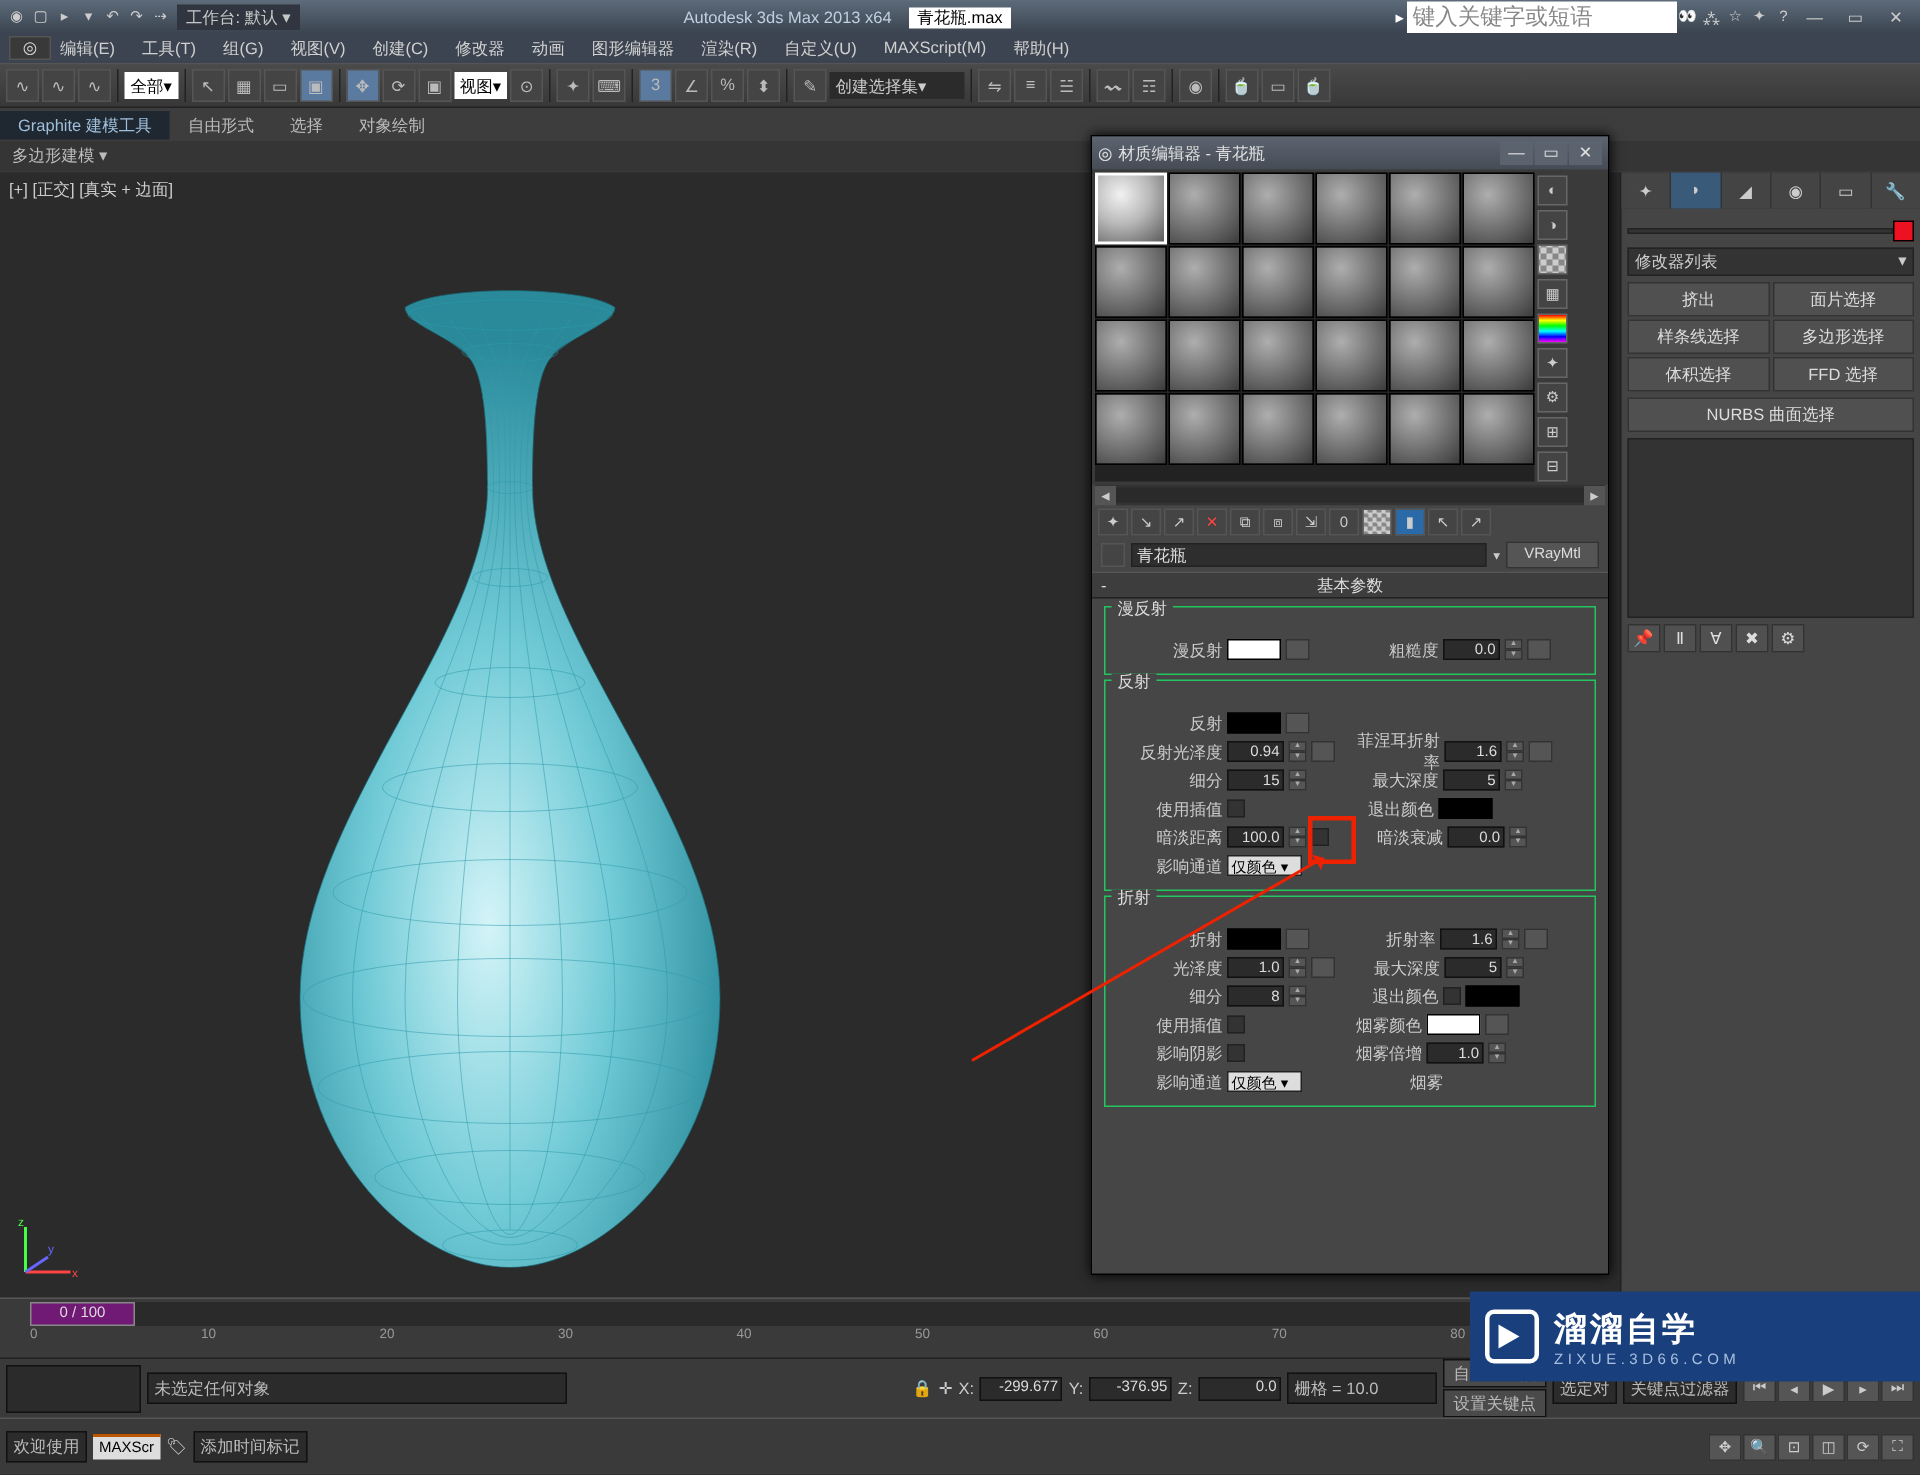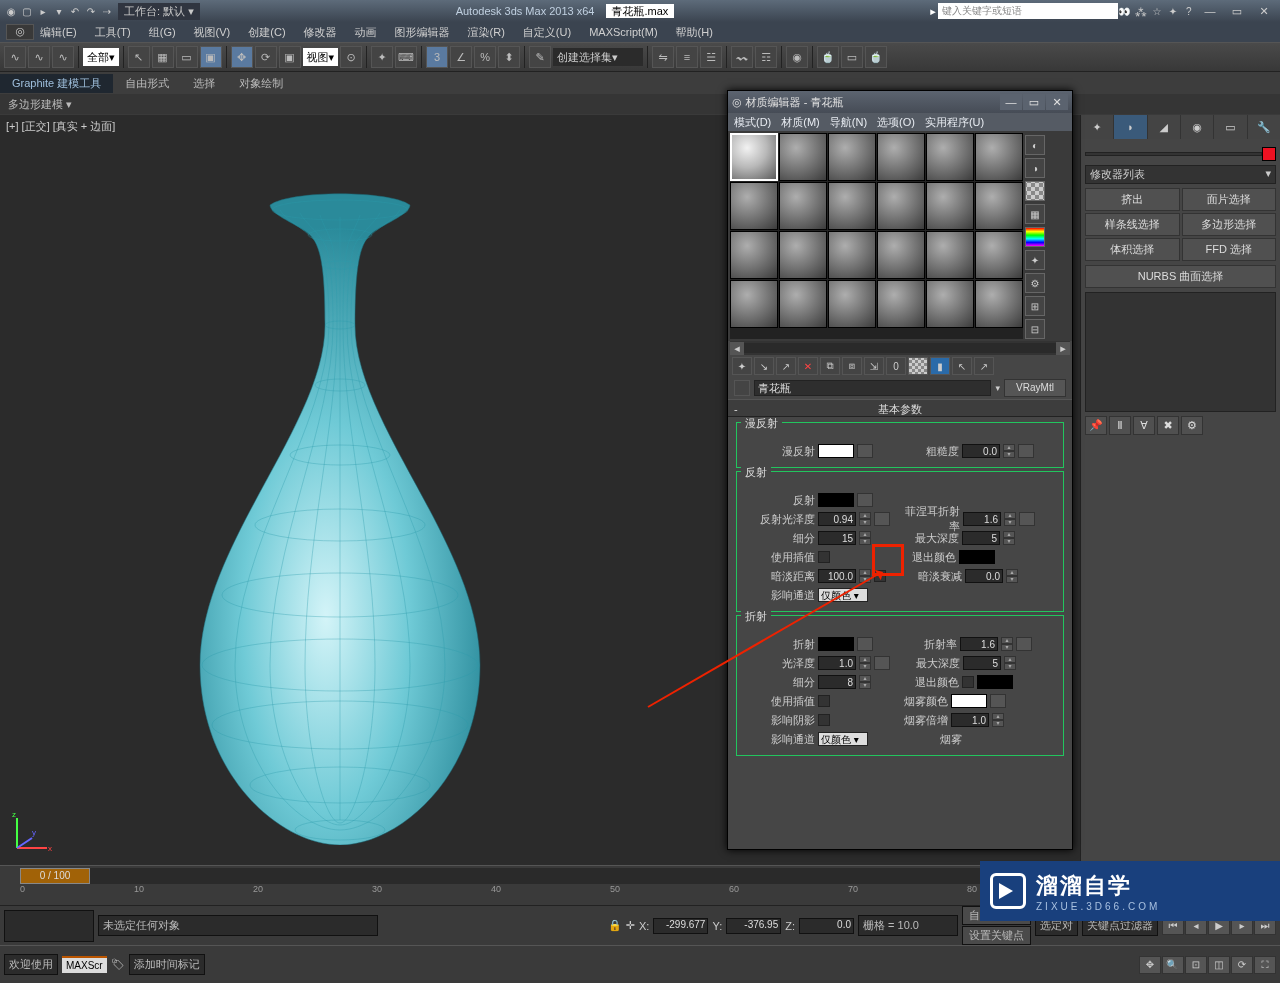--- a/index.html
+++ b/index.html
@@ -9,7 +9,7 @@
 .titlebar .ws { background: #303540; padding: 1px 6px; margin-left: 2px; color: #c8c8c8; font-size: 11px; }
 .titlebar .center { flex: 1; text-align: center; color: #c0d0e0; font-size: 11px; }
 .titlebar .fname { background: #fff; color: #000; padding: 1px 6px; margin-left: 8px;}
-.titlebar .search { background: #fff; color: #888; padding: 1px 4px; width: 180px; font-size: 10px; }
+.titlebar .search { background: #fff; color: #888; padding: 1px 4px; width: 180px; font-size: 15px; }
 .titlebar .winbtns span { display:inline-block; width:24px; text-align:center; color:#ccc; }
 
 .menubar { height: 20px; background: #3b4450; display: flex; align-items: center; padding-left: 40px; gap: 18px; color: #d0d0d0; }

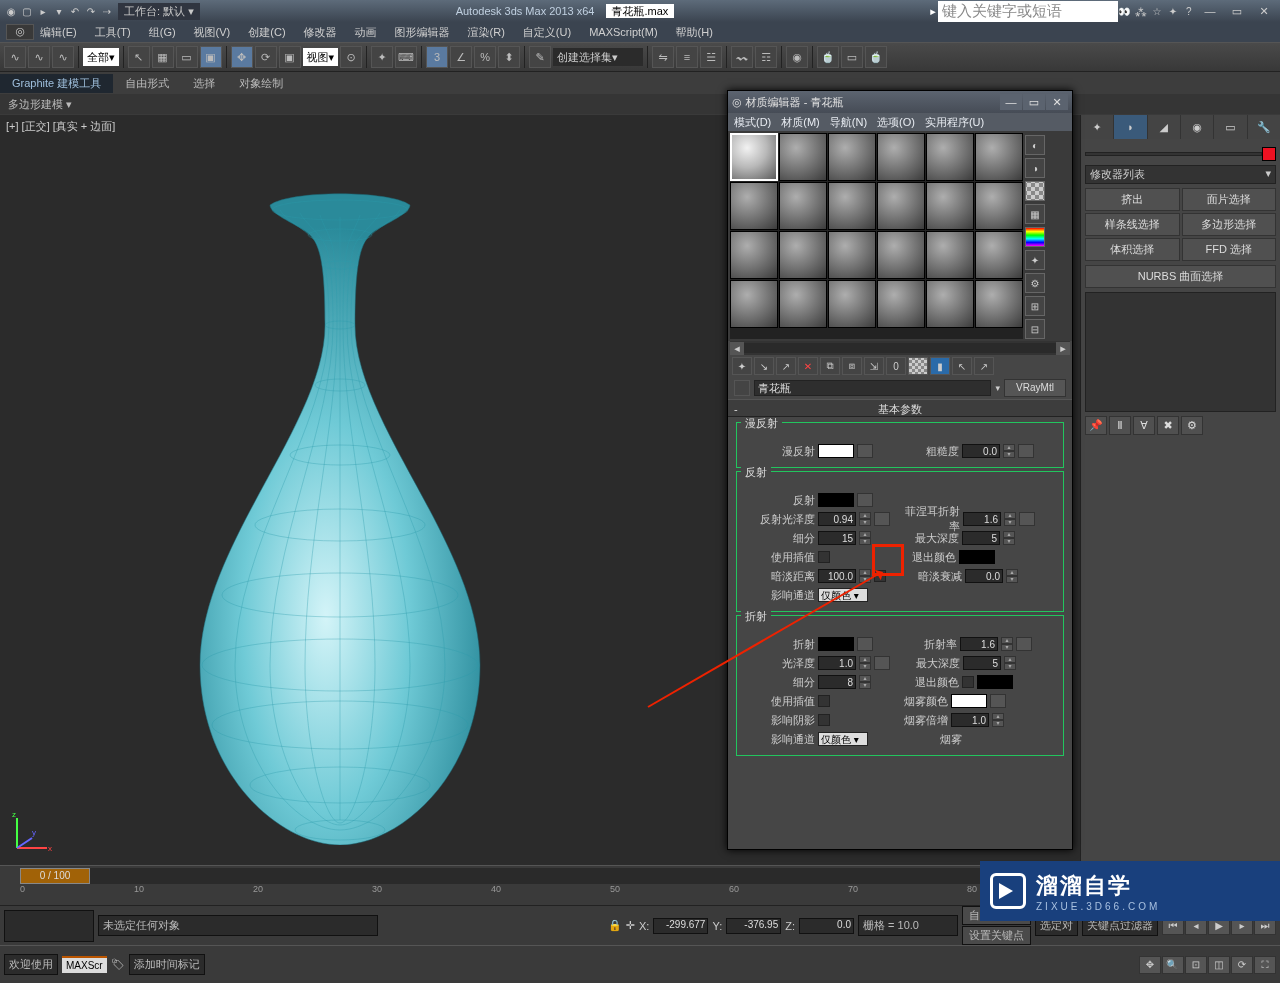--- a/index.html
+++ b/index.html
@@ -313,13 +313,6 @@
     <span class="wbtn">▭</span>
     <span class="wbtn">✕</span>
   </div>
-  <div class="mmenu">
-    <span>模式(D)</span>
-    <span>材质(M)</span>
-    <span>导航(N)</span>
-    <span>选项(O)</span>
-    <span>实用程序(U)</span>
-  </div>
   <div class="slots">
     <div class="slotgrid">
       <div class="slot sel"></div>

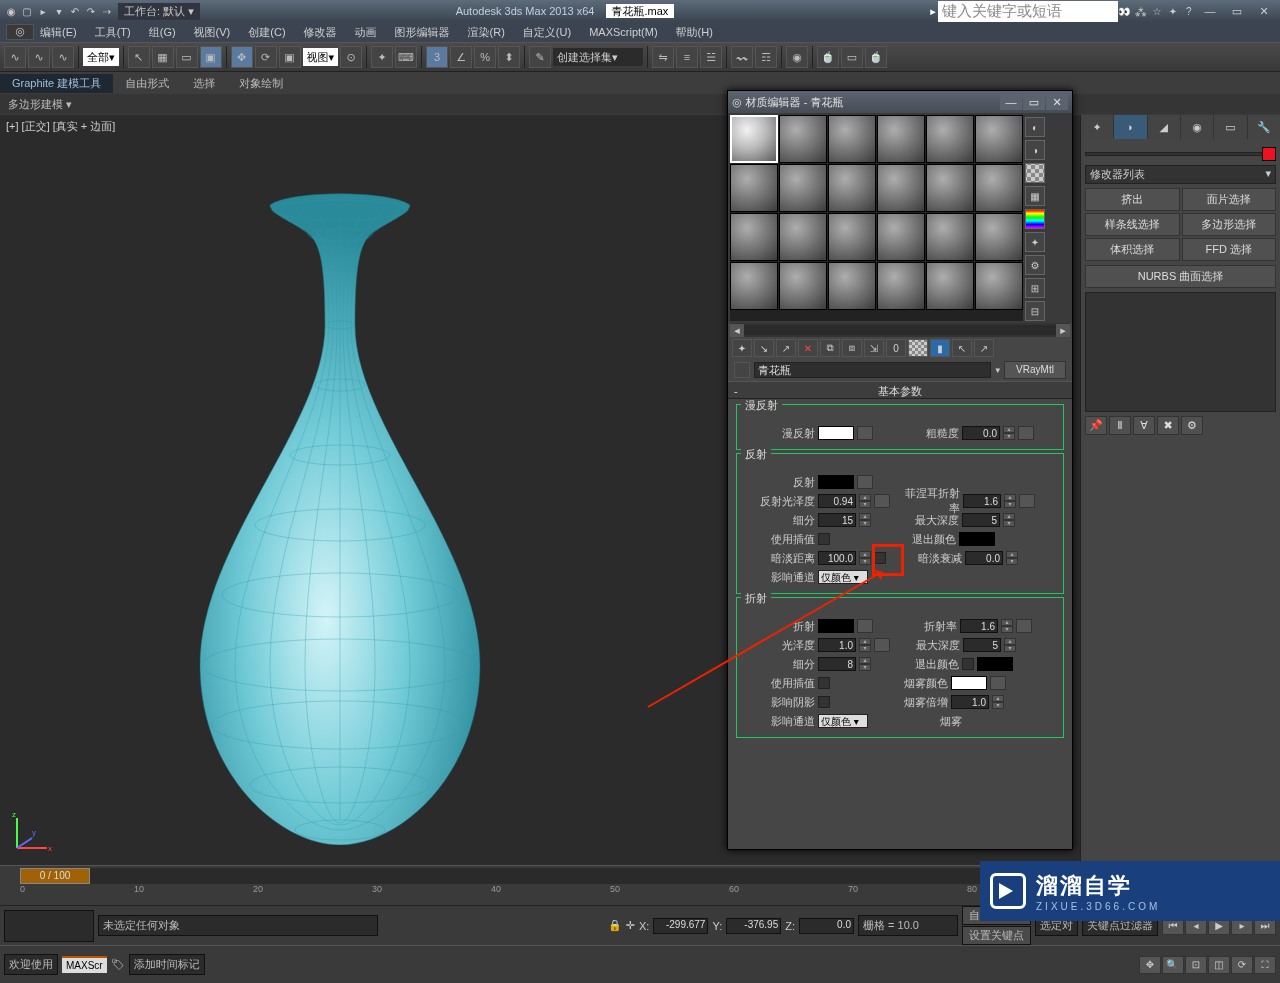--- a/index.html
+++ b/index.html
@@ -94,7 +94,7 @@
 
 .timeline { position:absolute; left:0; right:0; bottom:78px; height:40px; background:#3a3a3a; border-top:1px solid #555;}
 .timeline .slider{height:16px; background:#2a2a2a; margin:2px 60px 0 20px; position:relative;}
-.timeline .thumb{position:absolute; left:0; top:0; height:16px; width:70px; background:#a16207; border:1px solid #888; text-align:center; font-size:10px; line-height:14px;color:#ddd;}
+.timeline .thumb{position:absolute; left:0; top:0; height:16px; width:70px; background:#701a75; border:1px solid #888; text-align:center; font-size:10px; line-height:14px;color:#ddd;}
 .timeline .ticks{height:18px; margin:0 60px 0 20px; display:flex; justify-content:space-between; font-size:9px; color:#999;}
 .statusbar { position:absolute; left:0; right:0; bottom:38px; height:40px; background:#3a3a3a; display:flex; align-items:center; padding:0 4px; gap:4px; border-top:1px solid #222;}
 .statusbar .inset{ background:#2b2b2b; border:1px solid #111; color:#bbb; padding:2px 4px; font-size:11px;}

